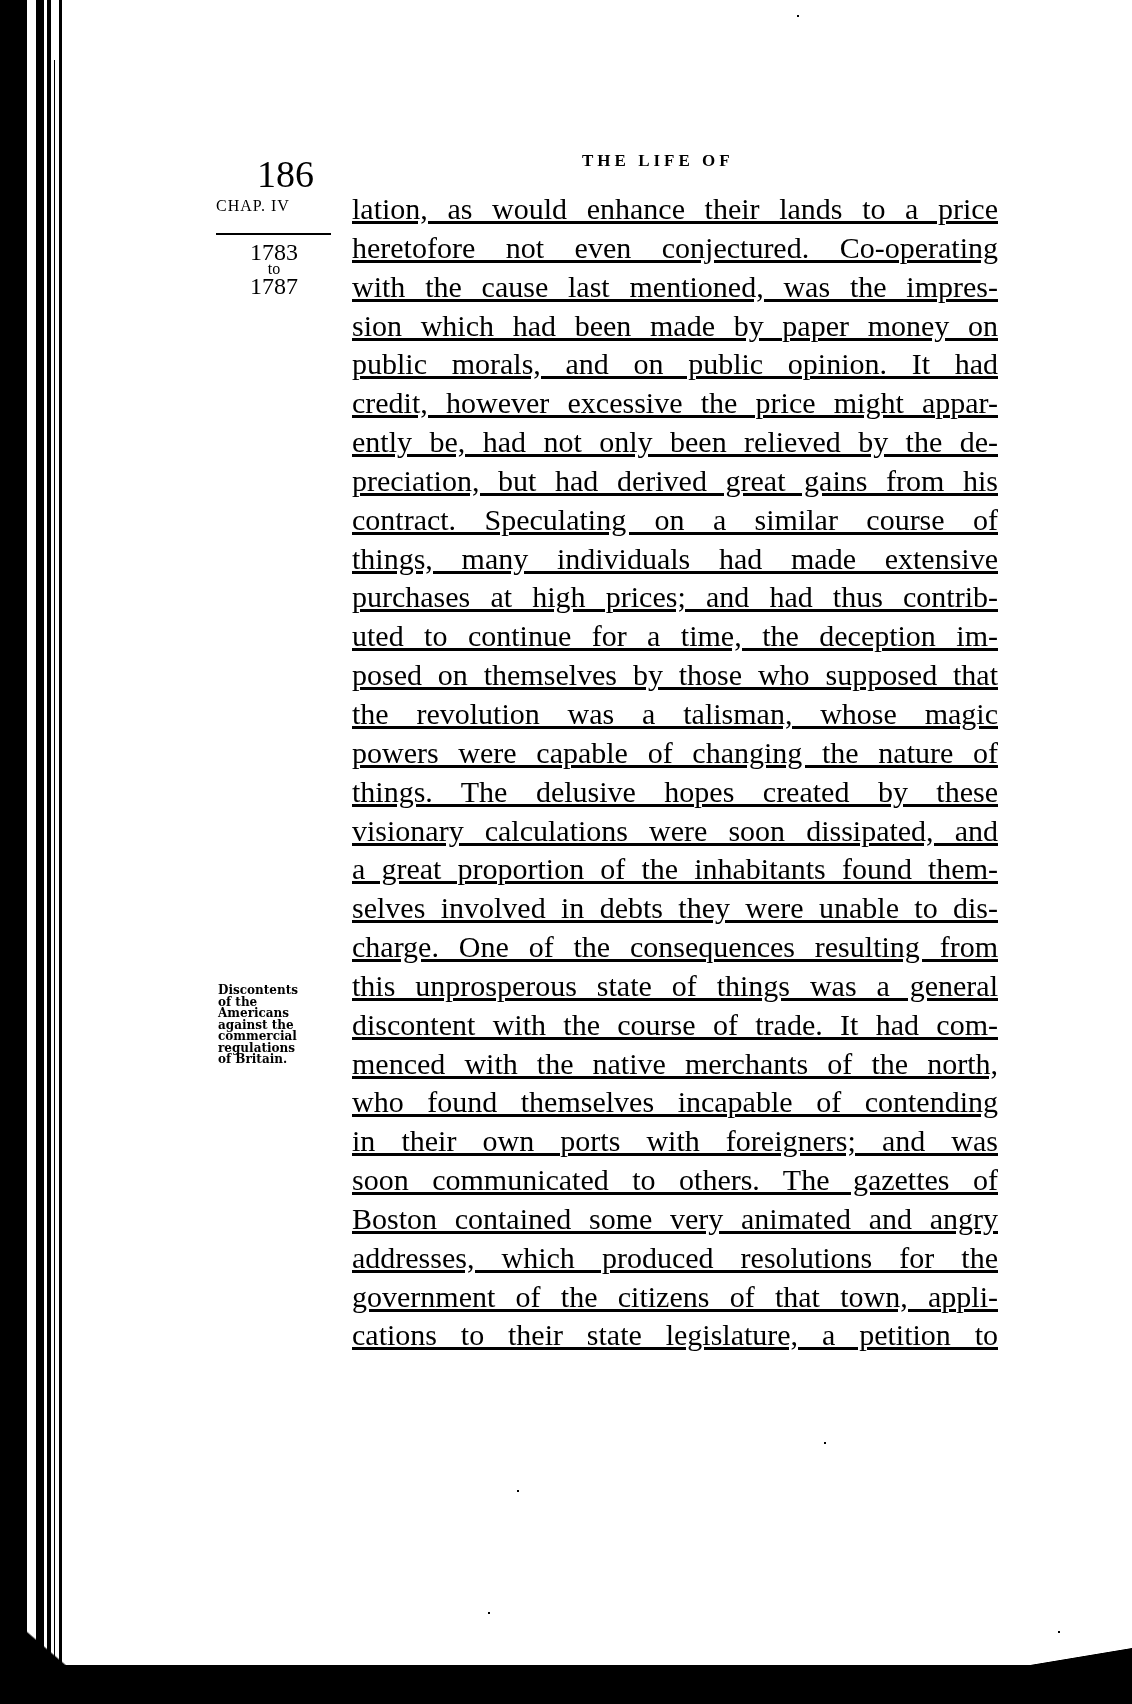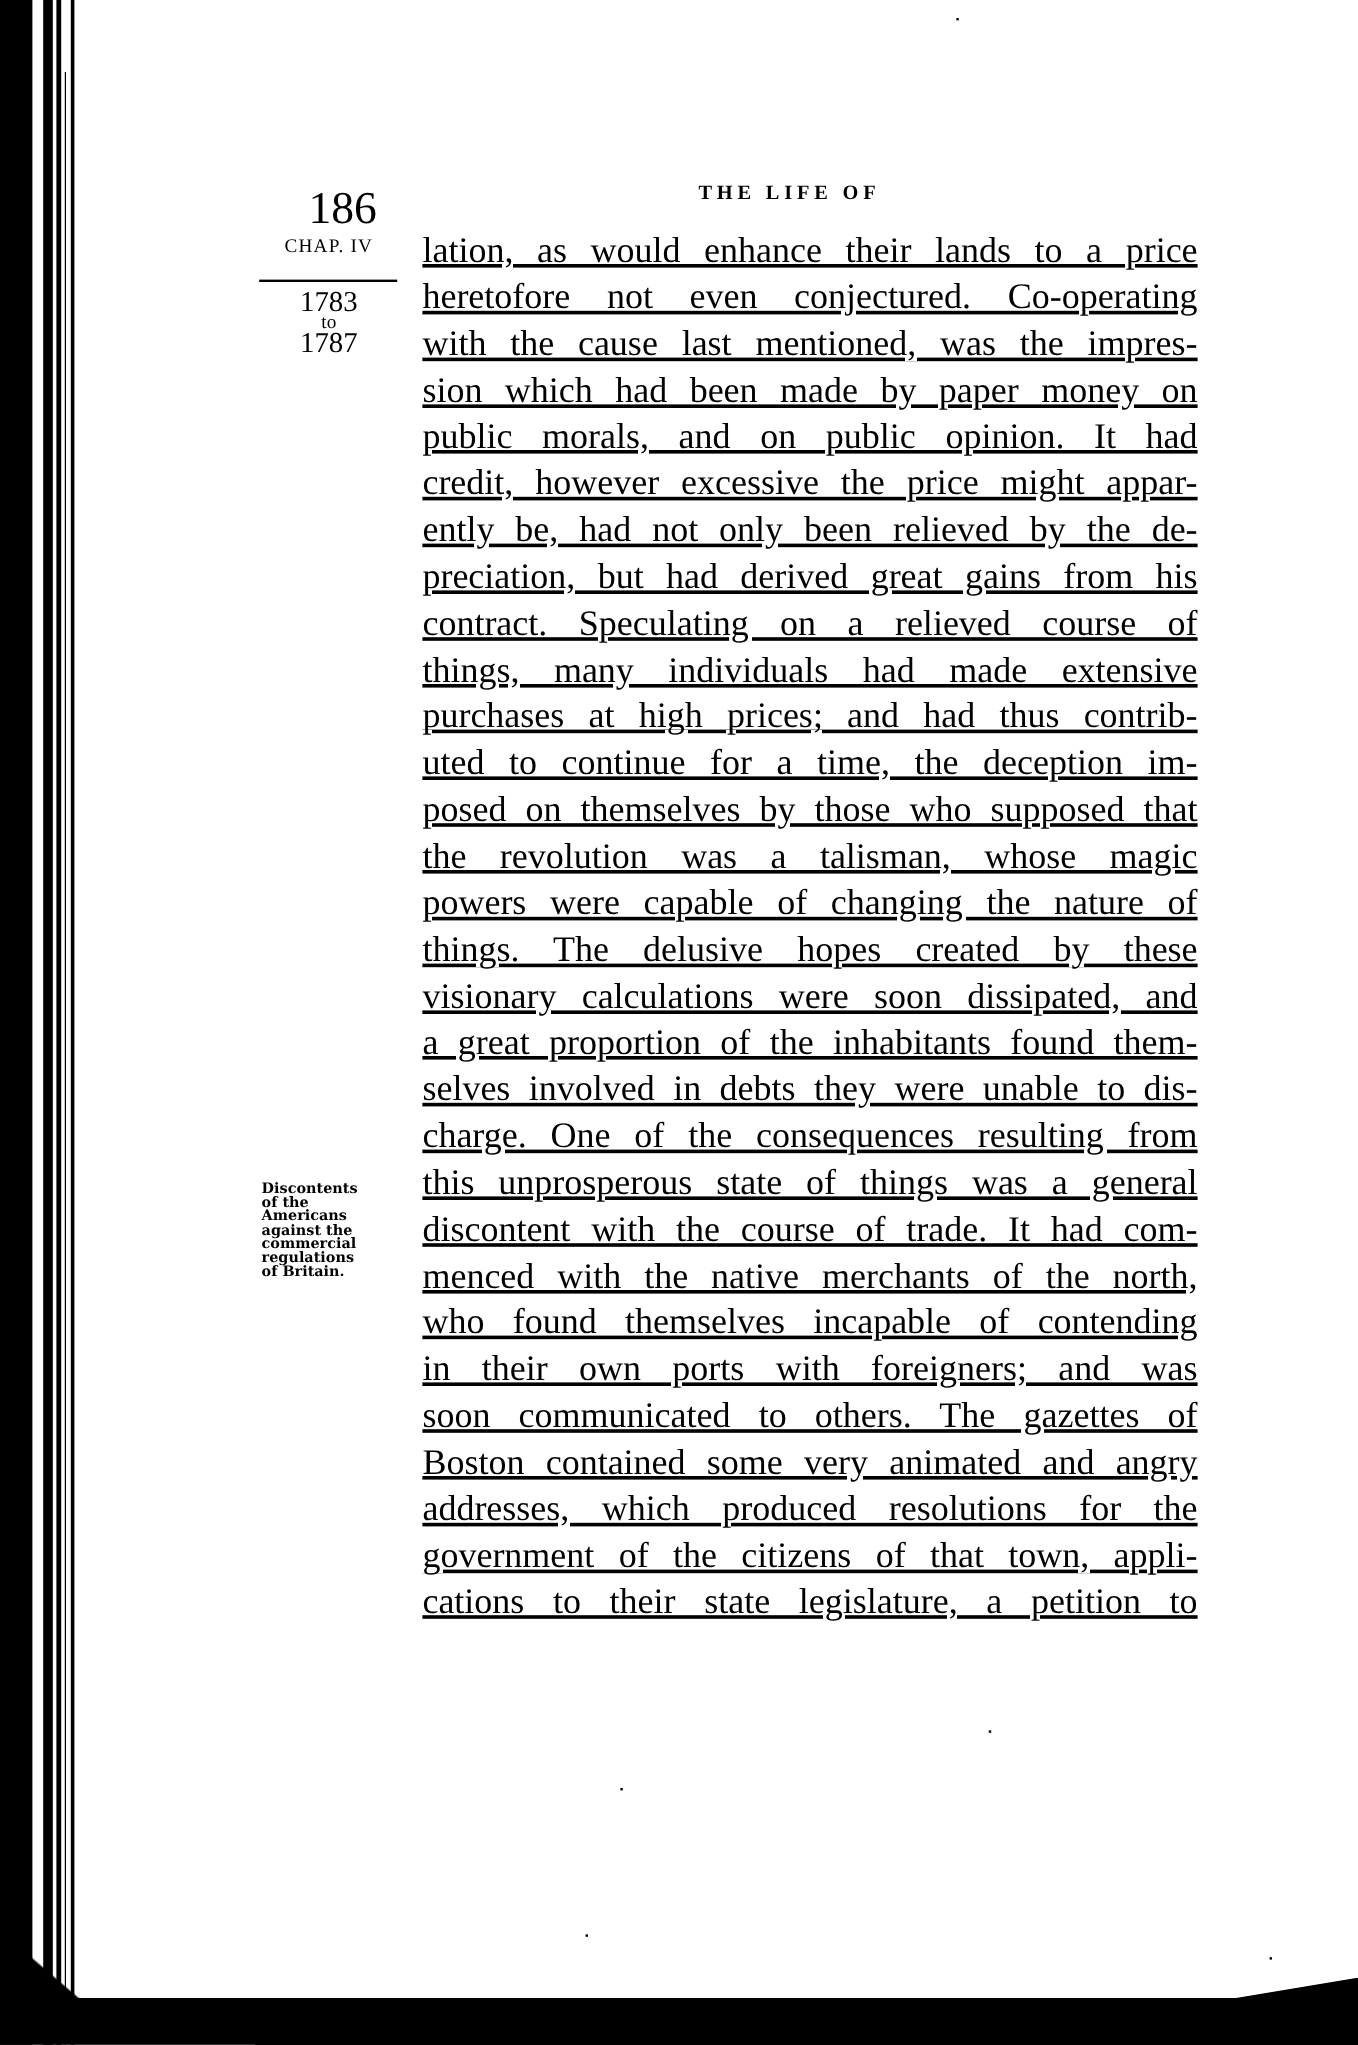--- a/index.html
+++ b/index.html
@@ -46,7 +46,7 @@
     
     .chap-label {
       position: absolute; left: 216px; top: 198px; width: 116px;
-      text-align: center; font-size: 16px; letter-spacing: 1px;
+      font-size: 16px; letter-spacing: 1px;
       font-variant: small-caps; line-height: 1;
     }
     .chap-rule {

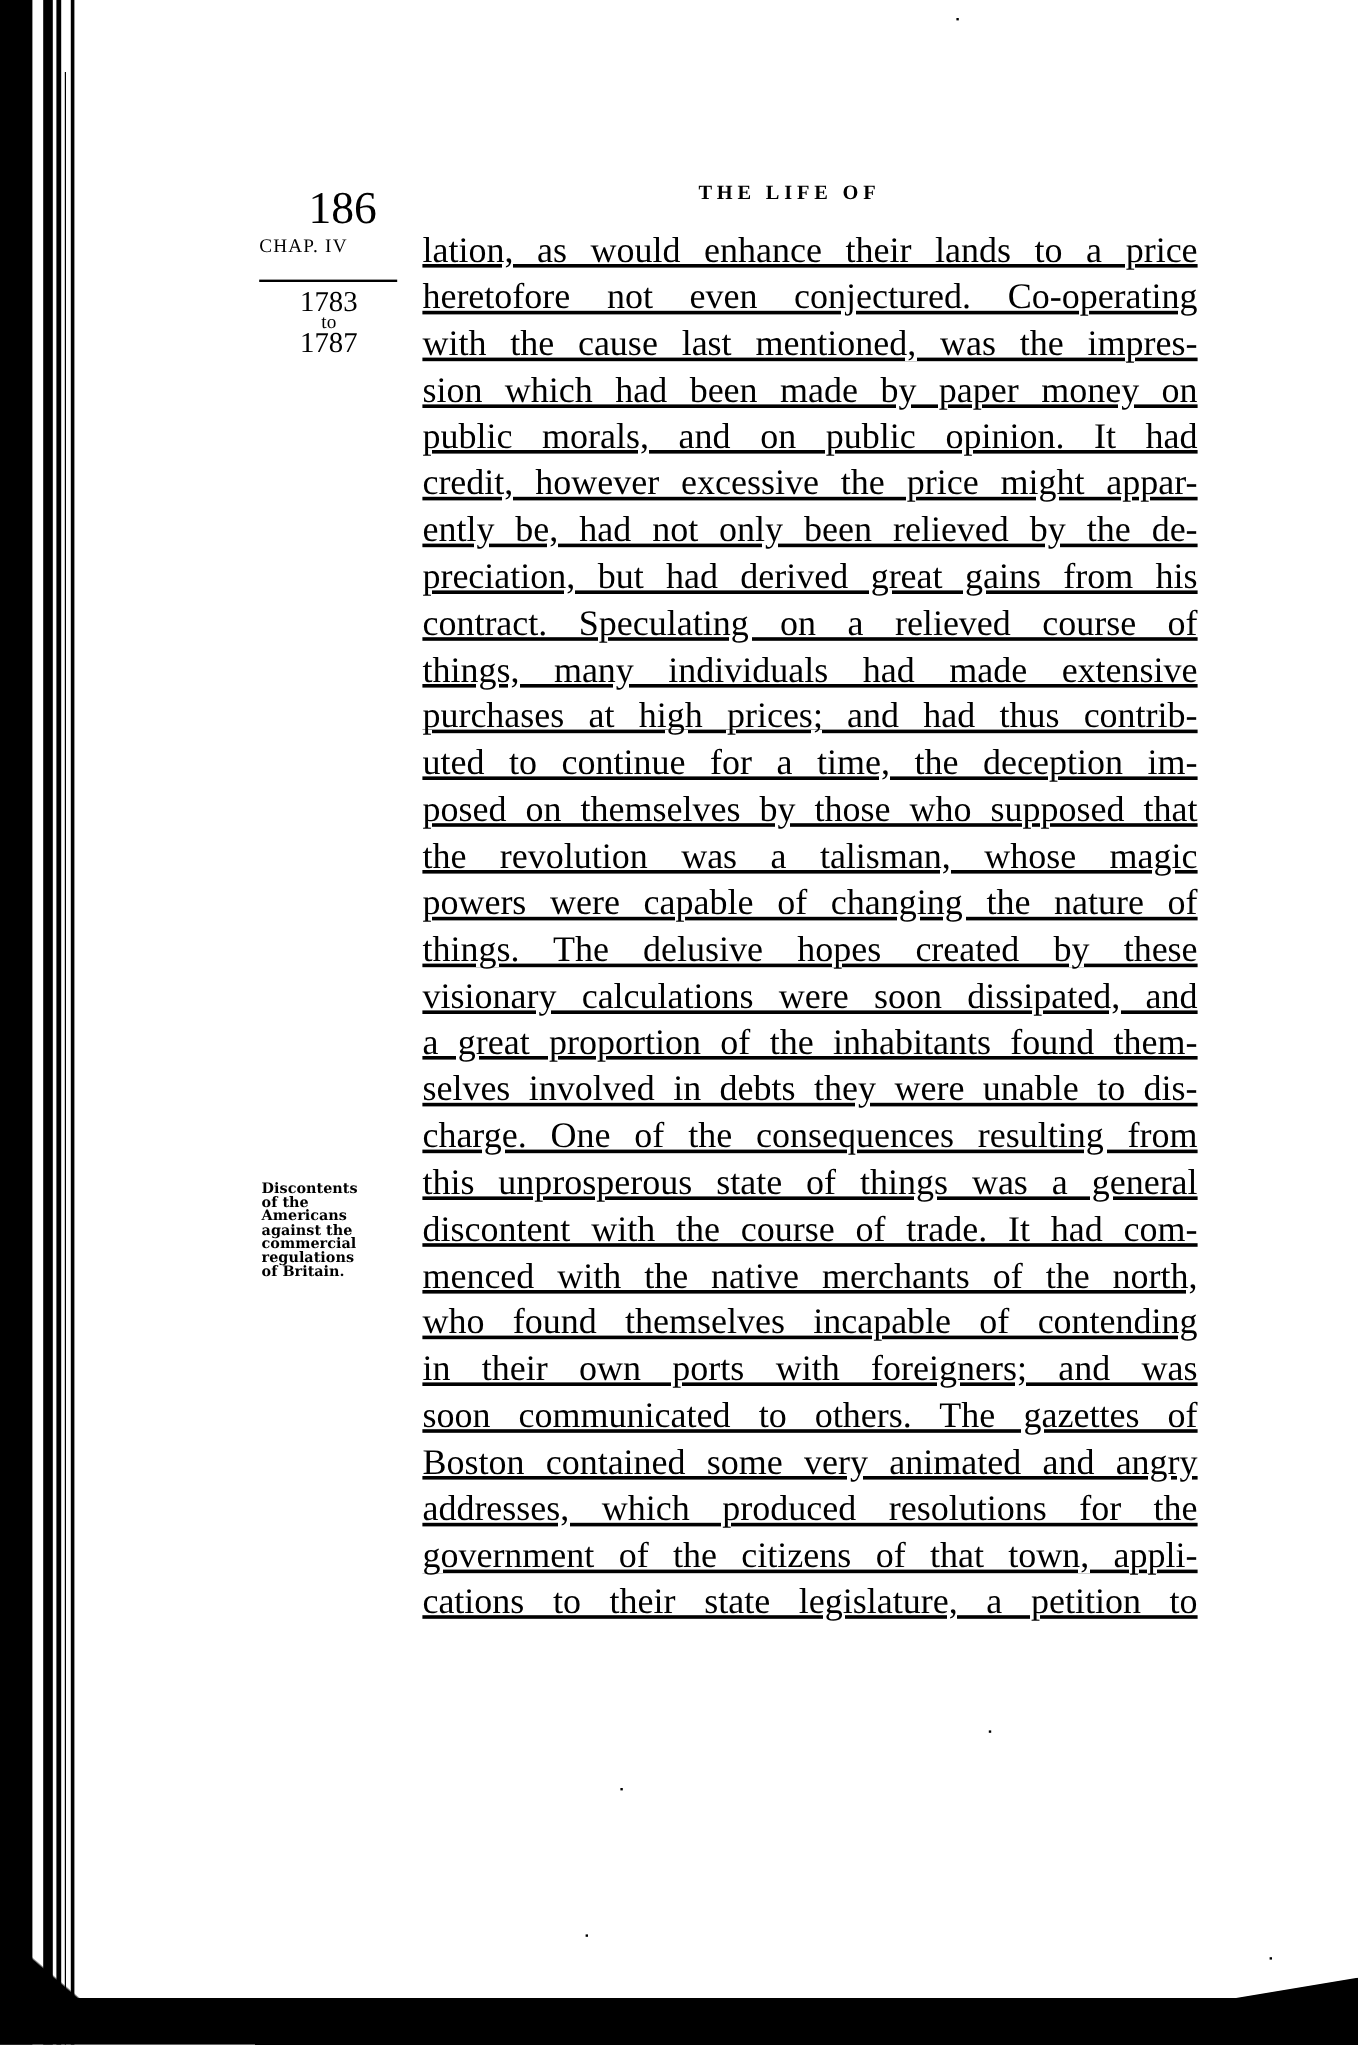--- a/index.html
+++ b/index.html
@@ -127,7 +127,7 @@
   <span class="line">credit, however excessive the price might appar-</span>
   <span class="line">ently be, had not only been relieved by the de-</span>
   <span class="line">preciation, but had derived great gains from his</span>
-  <span class="line">contract.  Speculating on a relieved course of</span>
+  <span class="line">contract.  Speculating on a similar course of</span>
   <span class="line">things, many individuals had made extensive</span>
   <span class="line">purchases at high prices; and had thus contrib-</span>
   <span class="line">uted to continue for a time, the deception im-</span>

